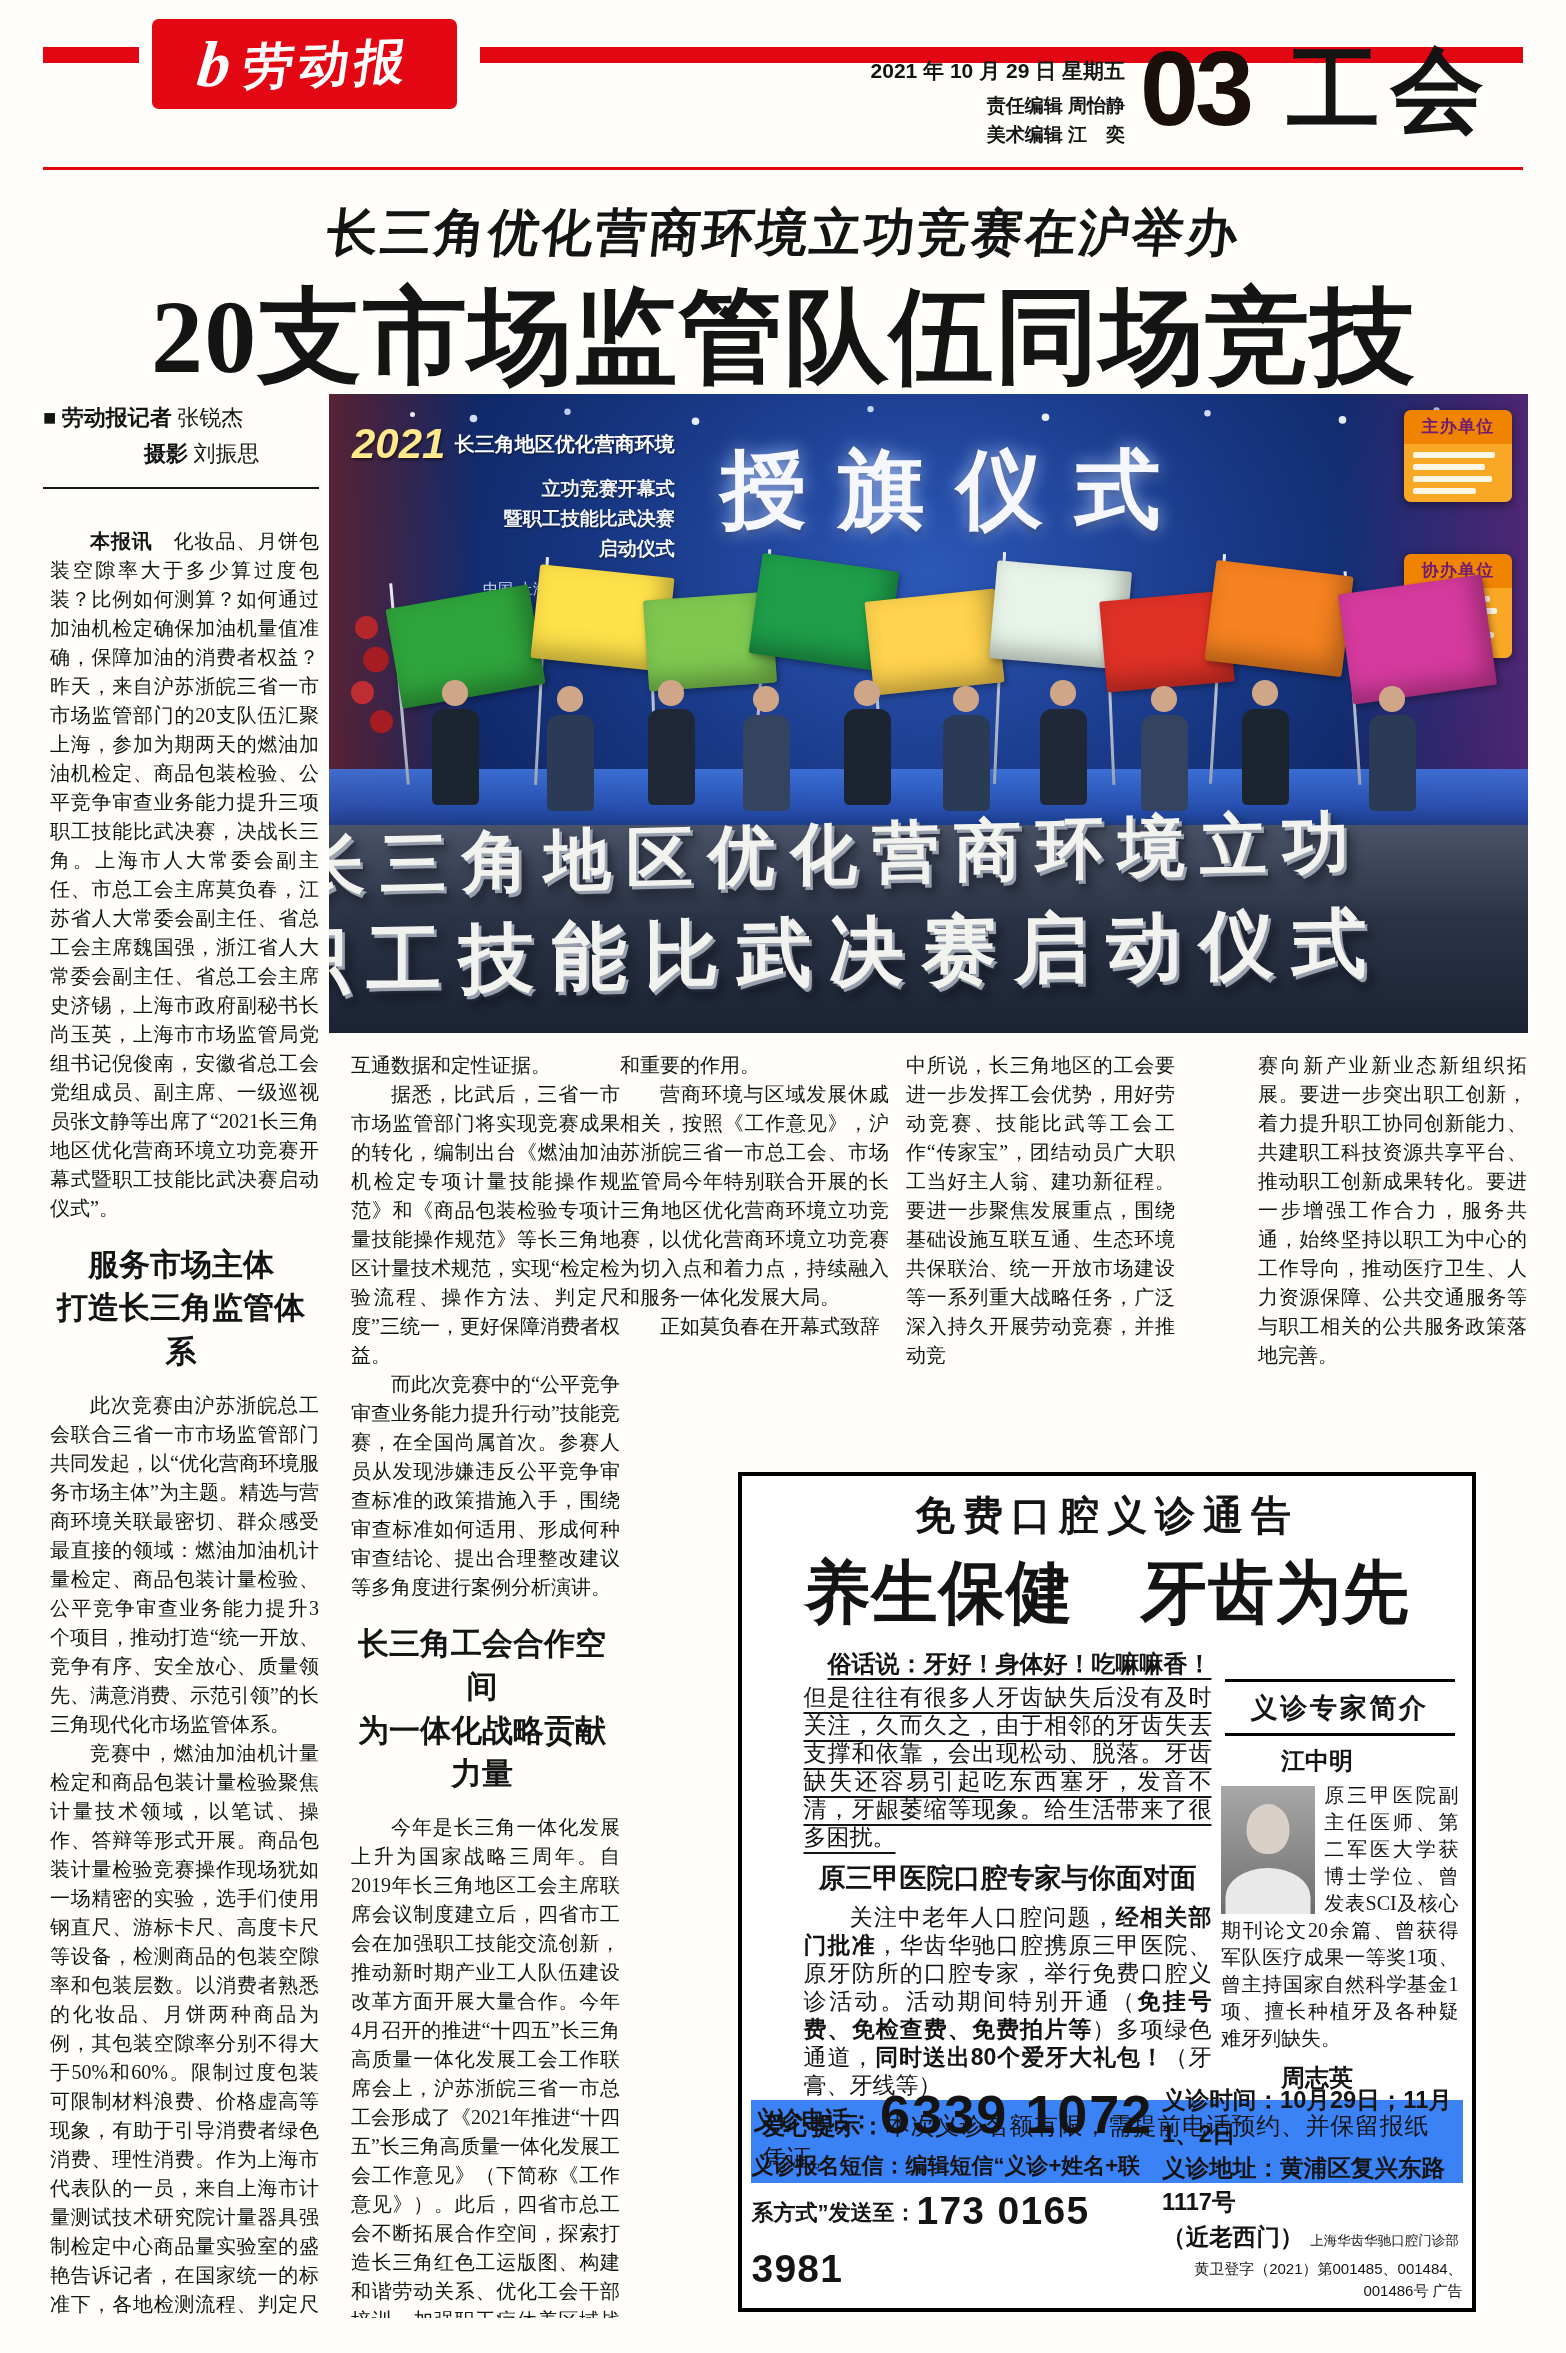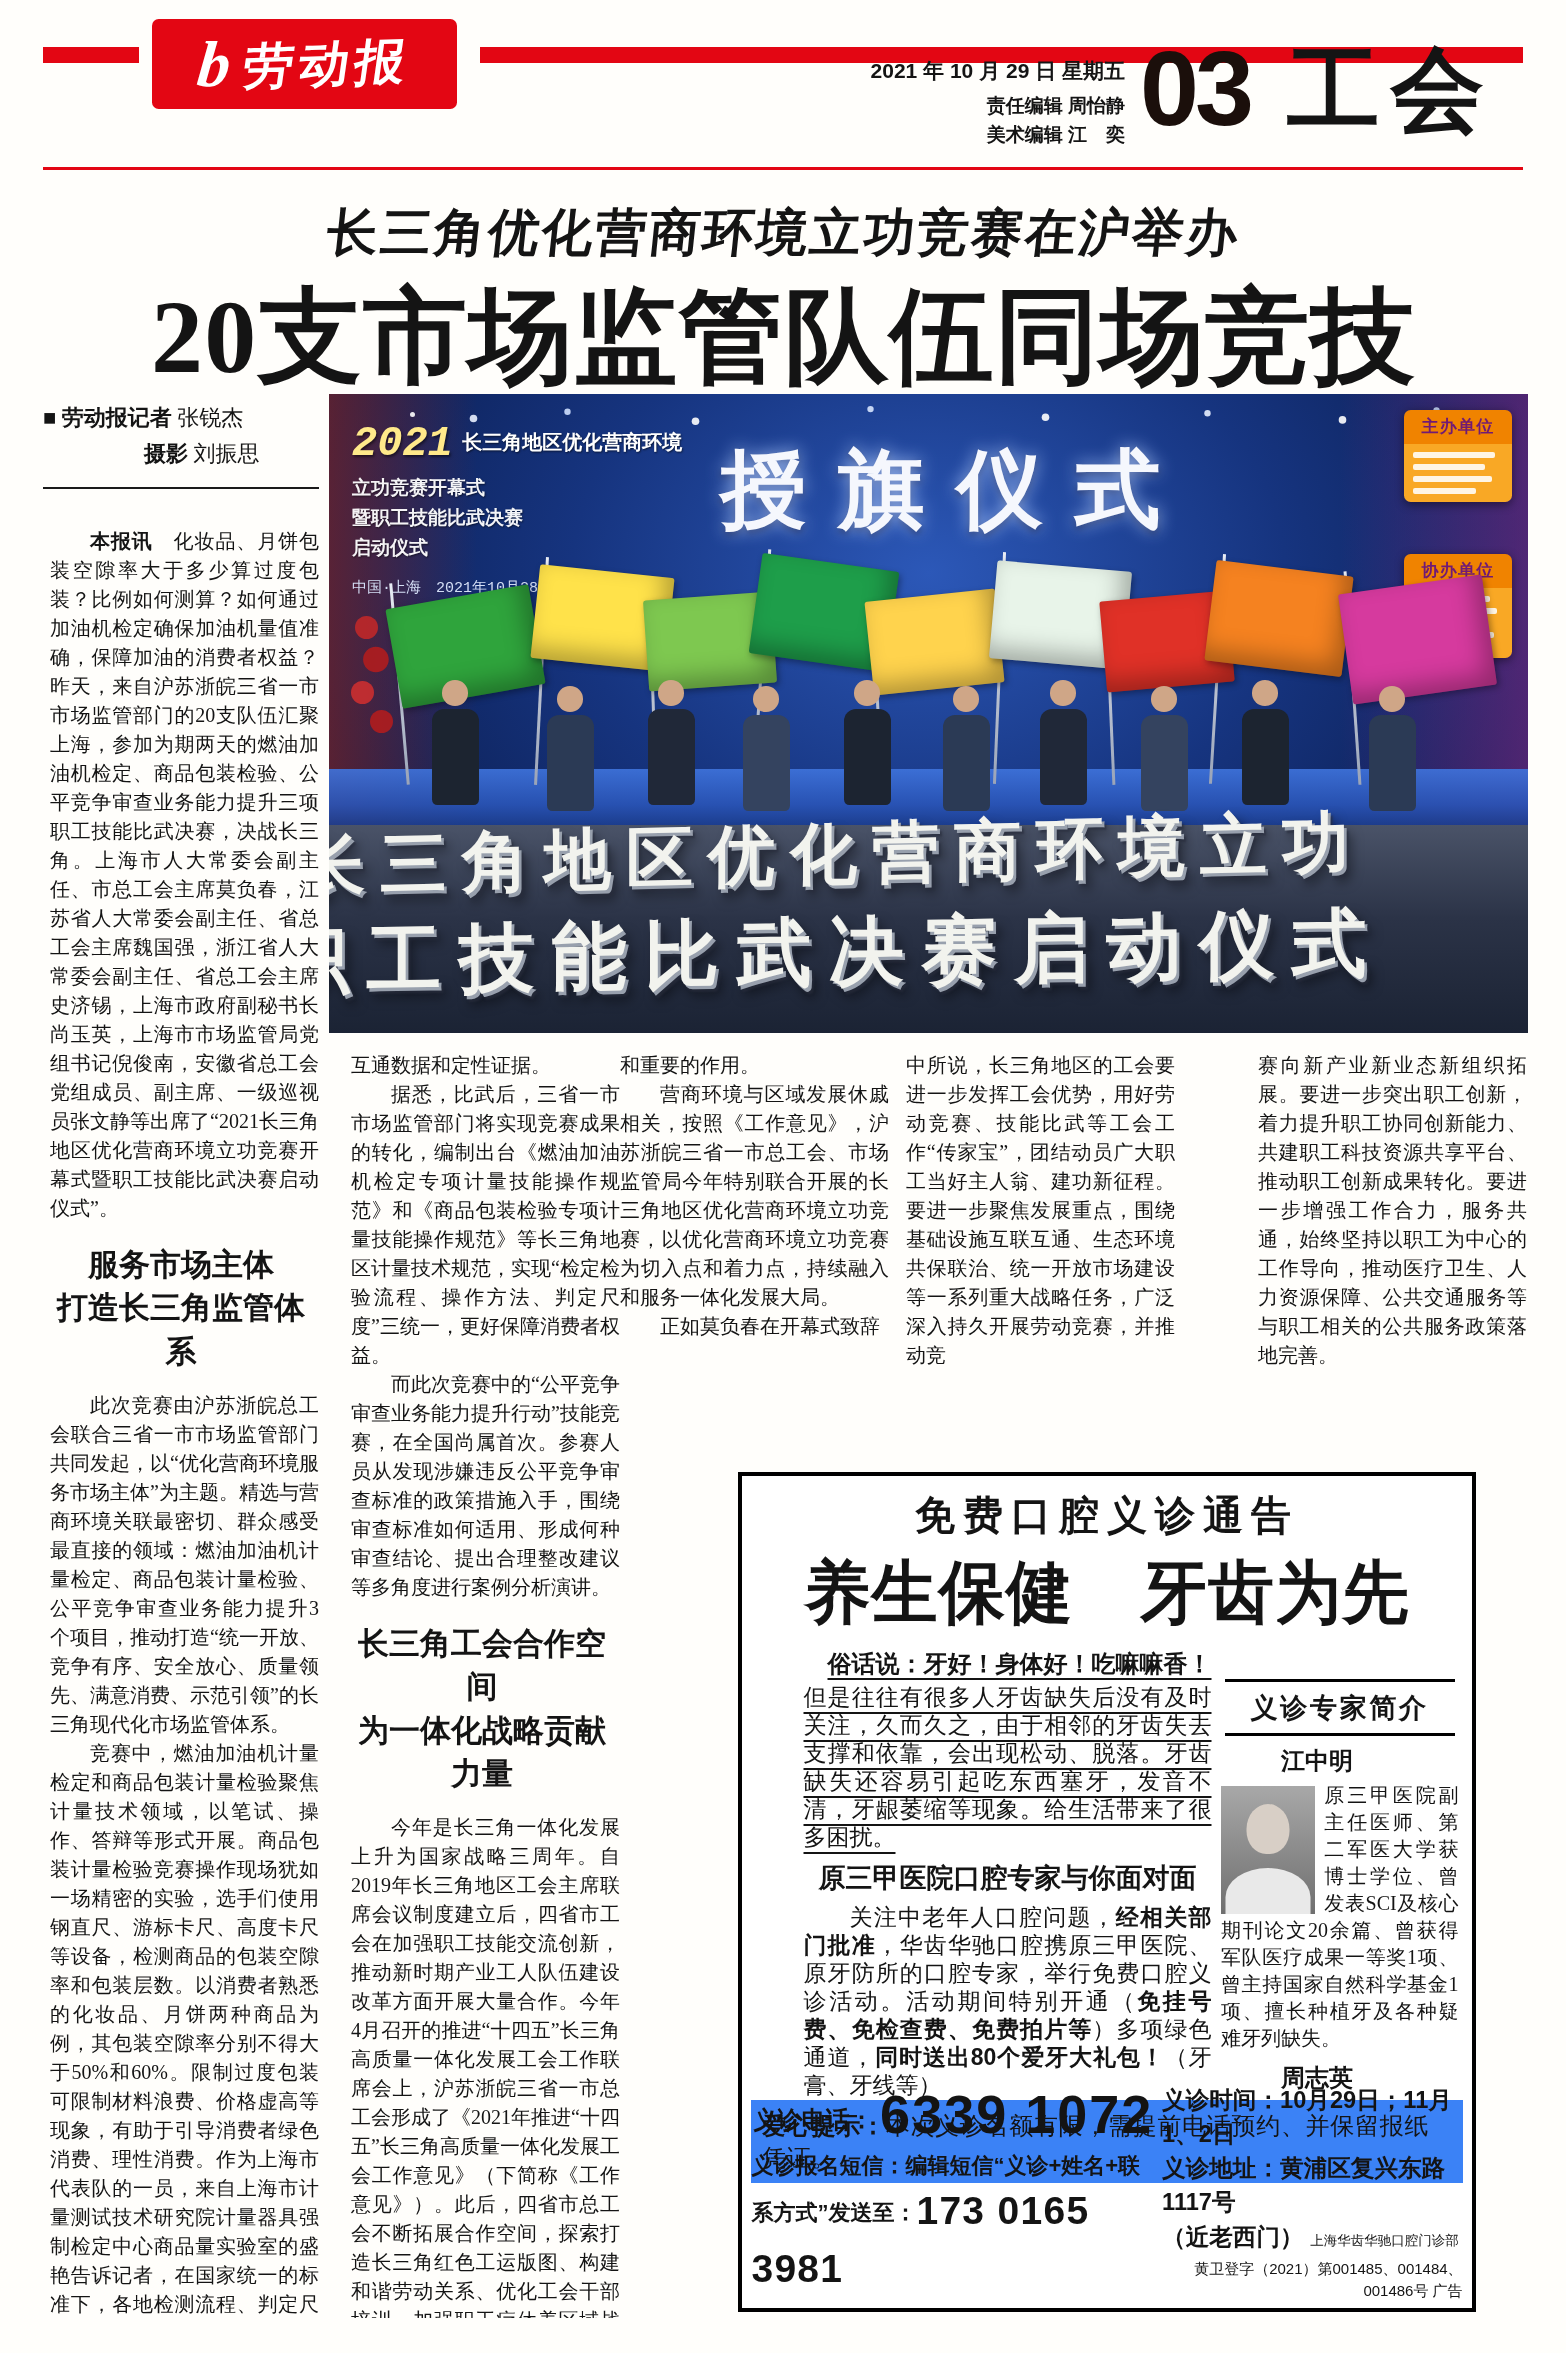--- a/index.html
+++ b/index.html
@@ -50,7 +50,7 @@
      font-family:"Liberation Sans",sans-serif; font-weight:900; font-size:86px; color:#f5f7fd;
      letter-spacing:32px; text-indent:32px; text-shadow:0 0 17.5px rgba(170,200,255,.9), 0 2.7px 6.7px rgba(0,0,30,.5); }
   #event-block{ position:absolute; left:23px; top:23px; color:#fff;
-     font-family:Liberation Mono, monospace; line-height:1.3; }
+     font-family:Liberation Sans, sans-serif; line-height:1.3;text-align:right; }
   .ev-year{ font-size:42px; font-style:italic; font-weight:900; color:#ffe98a;
             text-shadow:1.3px 2px 2.7px rgba(0,0,0,.5); display:inline-block; margin-right:9.4px; vertical-align:middle;}
   .ev-l1{ display:inline-block; font-size:20px; font-weight:bold; vertical-align:middle; text-shadow:0.7px 1.3px 2px rgba(0,0,0,.6);}

